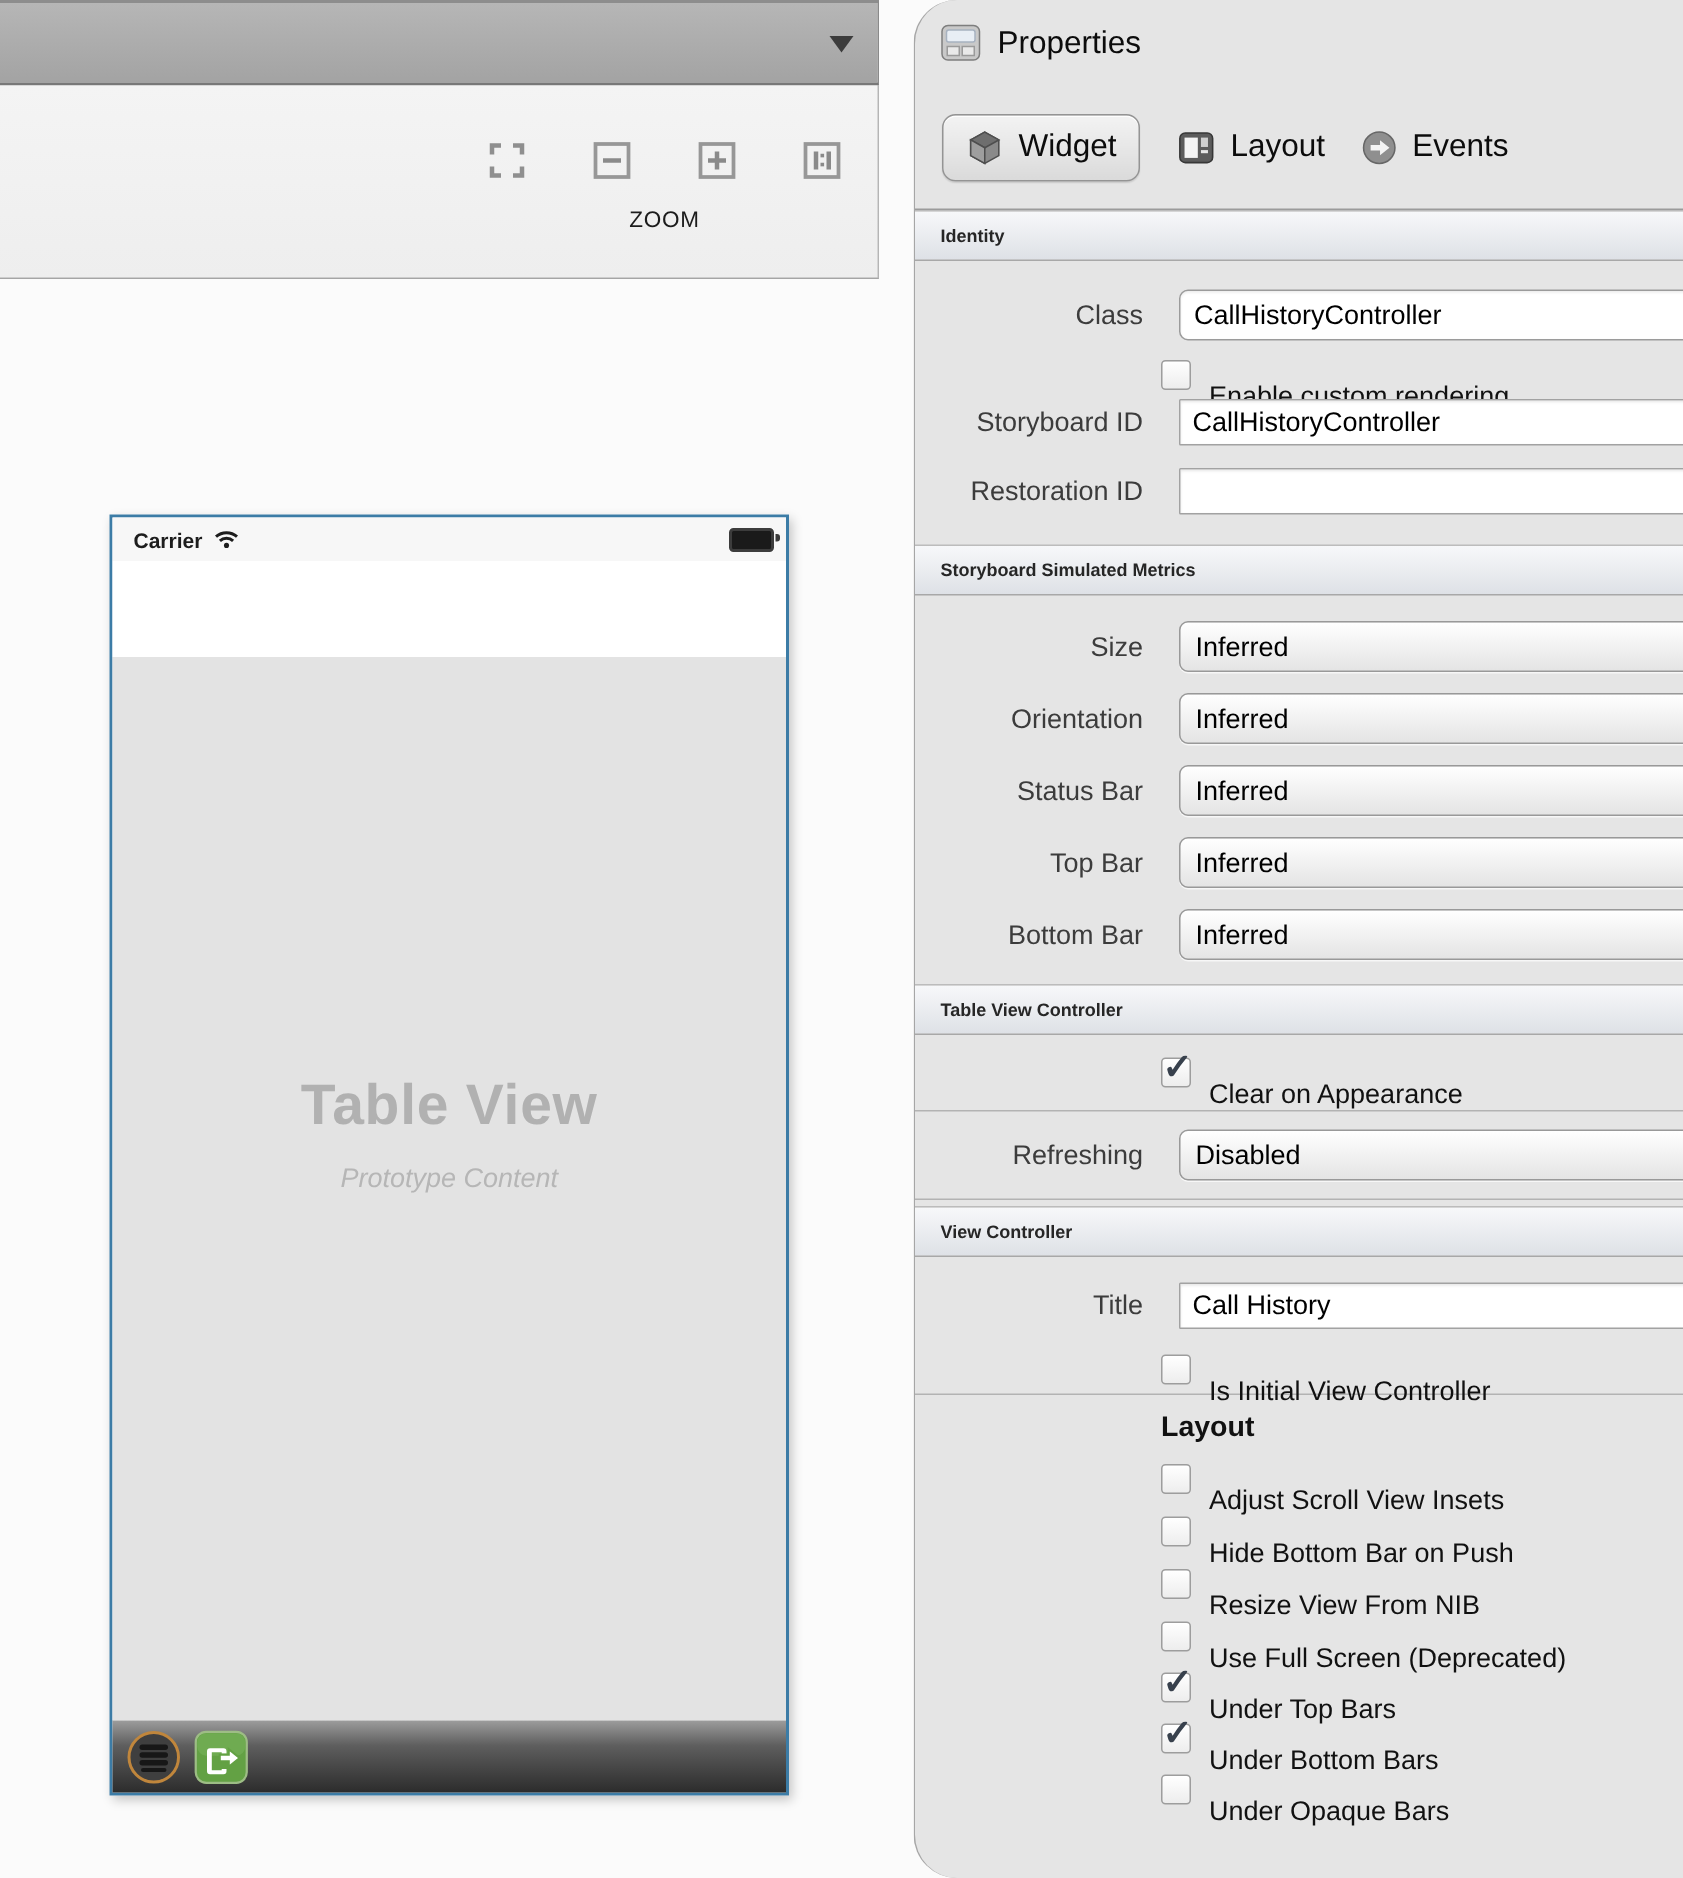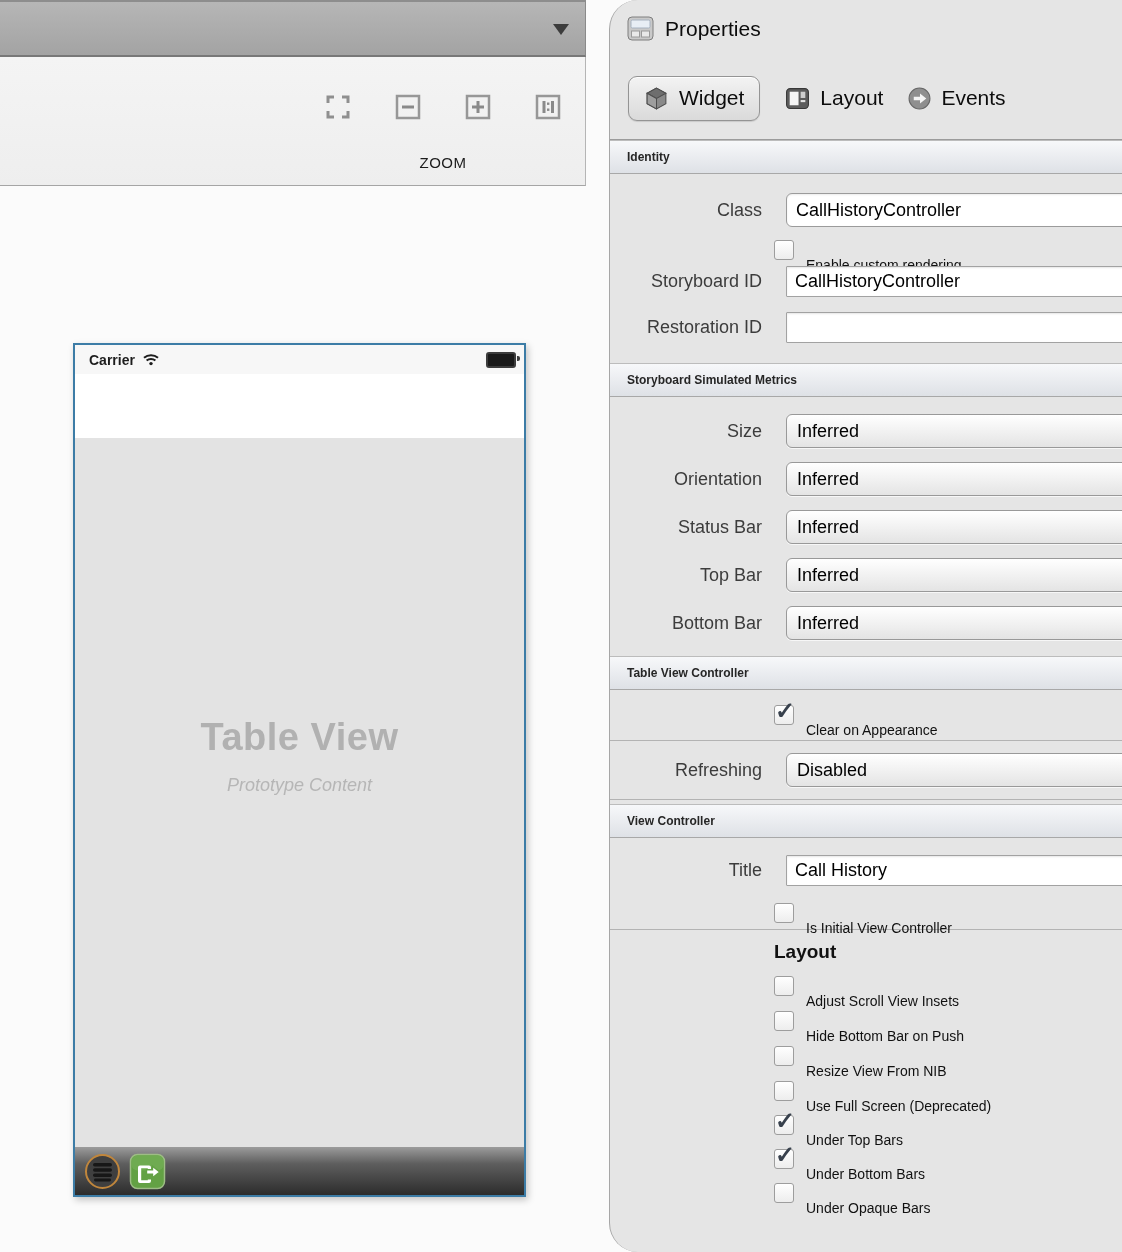--- a/index.html
+++ b/index.html
@@ -27,7 +27,7 @@
   .zoom-group{position:absolute;right:22px;top:35px;width:240px;}
   .zoom-icons{display:flex;justify-content:space-between;align-items:center;}
   .zoom-btn{width:30px;height:30px;display:flex;align-items:center;justify-content:center;}
-  .zoom-label{margin-top:32px;text-align:center;font-size:15px;color:#1c1c1c;letter-spacing:0.5px;}
+  .zoom-label{margin-top:16px;text-align:center;font-size:15px;color:#1c1c1c;letter-spacing:0.5px;}
   
   .sb-canvas{
     position:absolute;left:73px;top:343px;width:449px;height:850px;

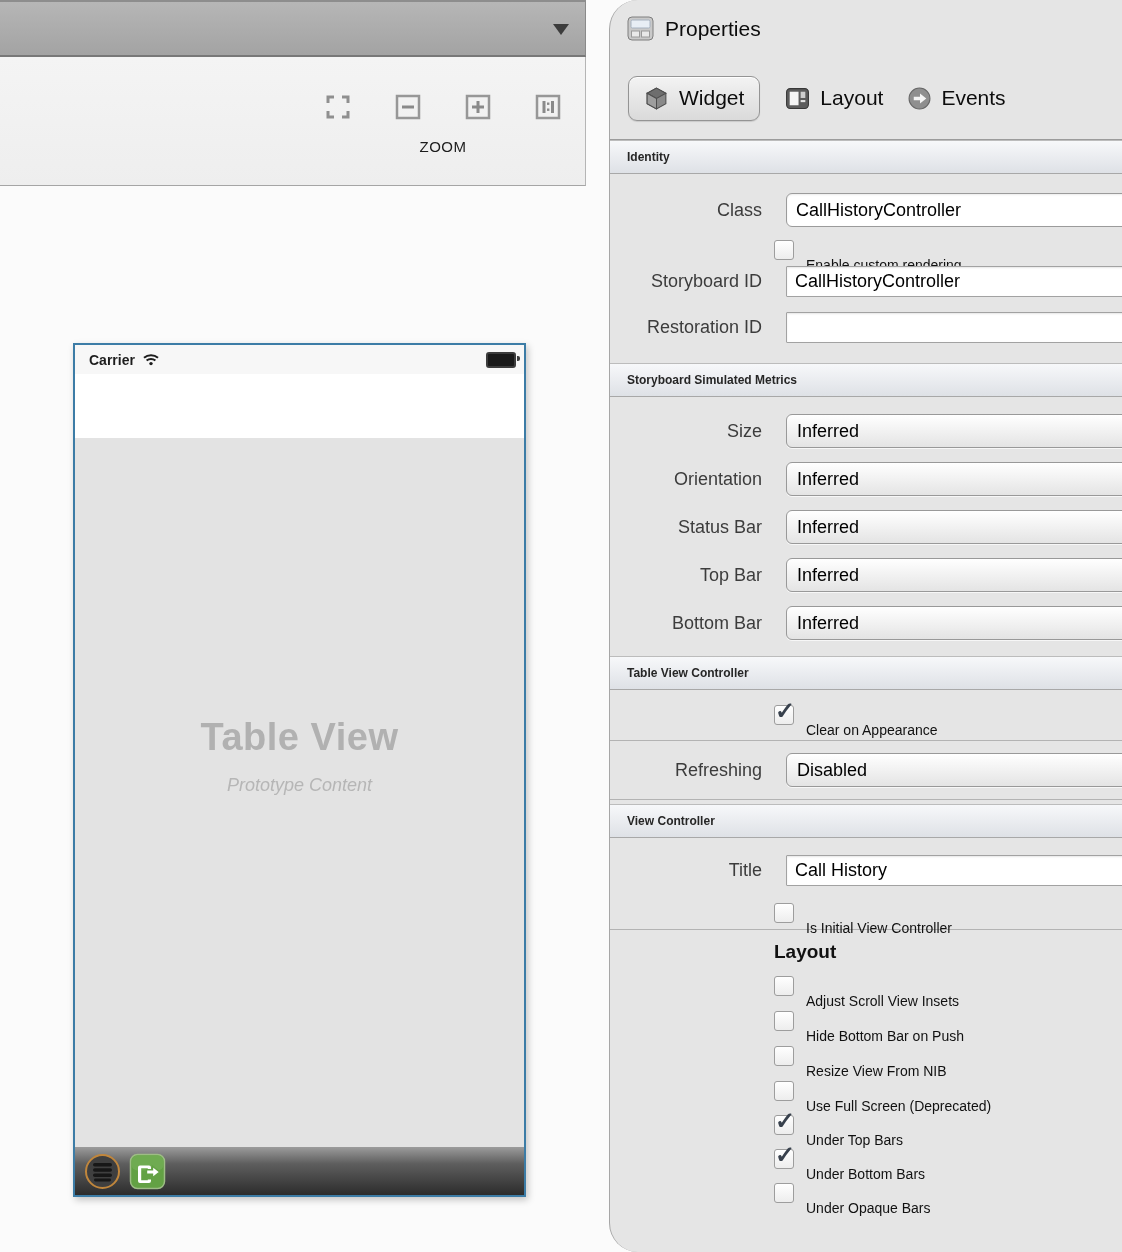--- a/index.html
+++ b/index.html
@@ -96,7 +96,7 @@
   .cb.checked::after{
     content:"\2713";position:absolute;left:0px;top:-9px;font-size:24px;font-weight:bold;color:#38414d;
   }
-  .check-label{margin-left:12px;font-size:14px;color:#111;margin-top:29px;}
+  .check-label{margin-left:12px;font-size:18px;color:#111;margin-top:29px;}
   .subhead{margin-left:164px;font-size:19px;font-weight:bold;color:#111;height:24px;line-height:24px;}
   .divider{border-top:1px solid #b3b3b3;height:0;}
   

